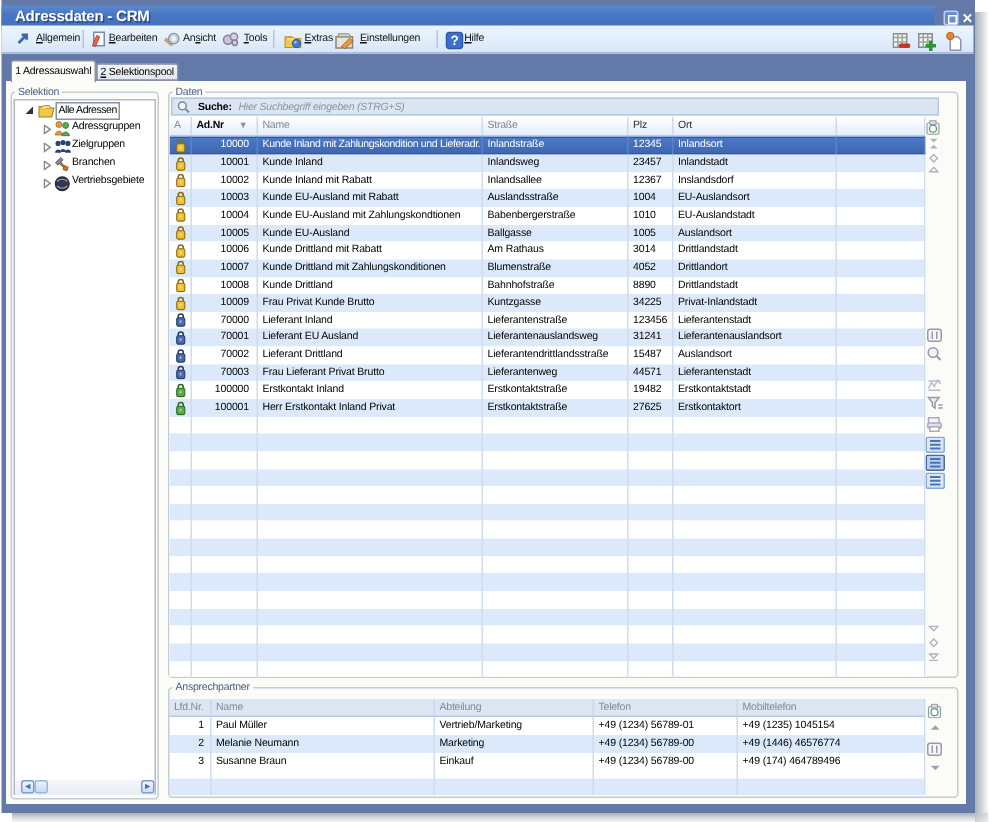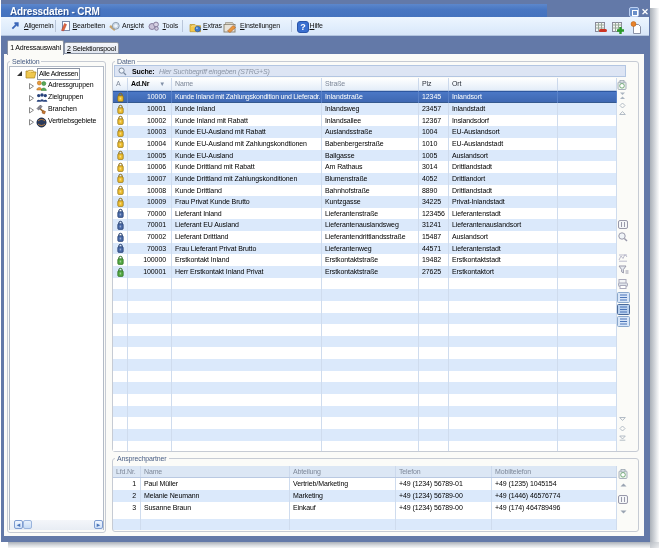--- a/index.html
+++ b/index.html
@@ -7,7 +7,7 @@
 *{box-sizing:border-box;}
 .abs{position:absolute;}
 #win{position:absolute;left:0;top:0;width:650px;height:542px;background:#6379a8;}
-#title{position:absolute;left:1px;top:4px;width:546px;height:17px;
+#title{position:absolute;left:1px;top:4px;width:622px;height:17px;
  background:linear-gradient(#5c87cc,#4876c2 35%,#4472be 75%,#3e67b0);}
 #title .txt{position:absolute;left:9px;top:2px;font-size:10px;font-weight:bold;color:#fff;
  letter-spacing:-0.15px;text-shadow:1px 1px 0 #2c4f8e;}

